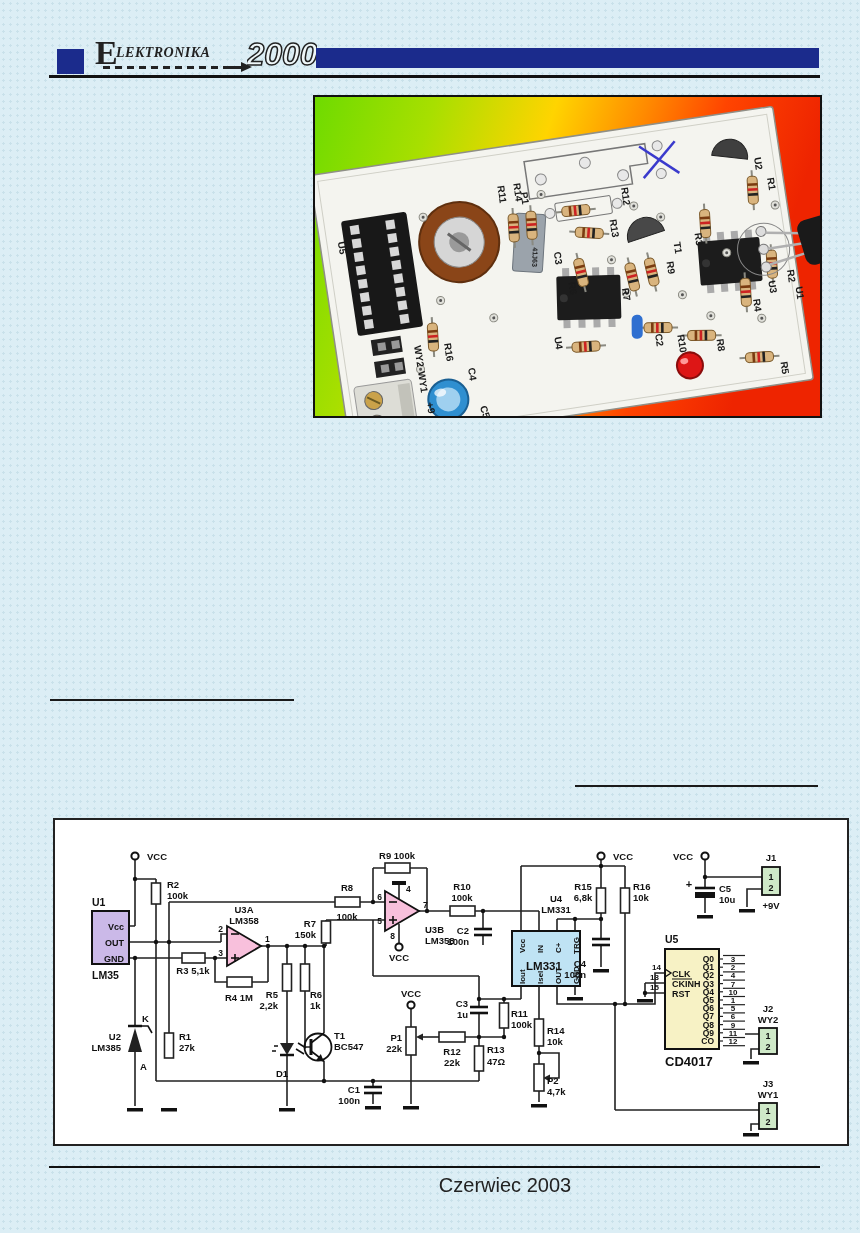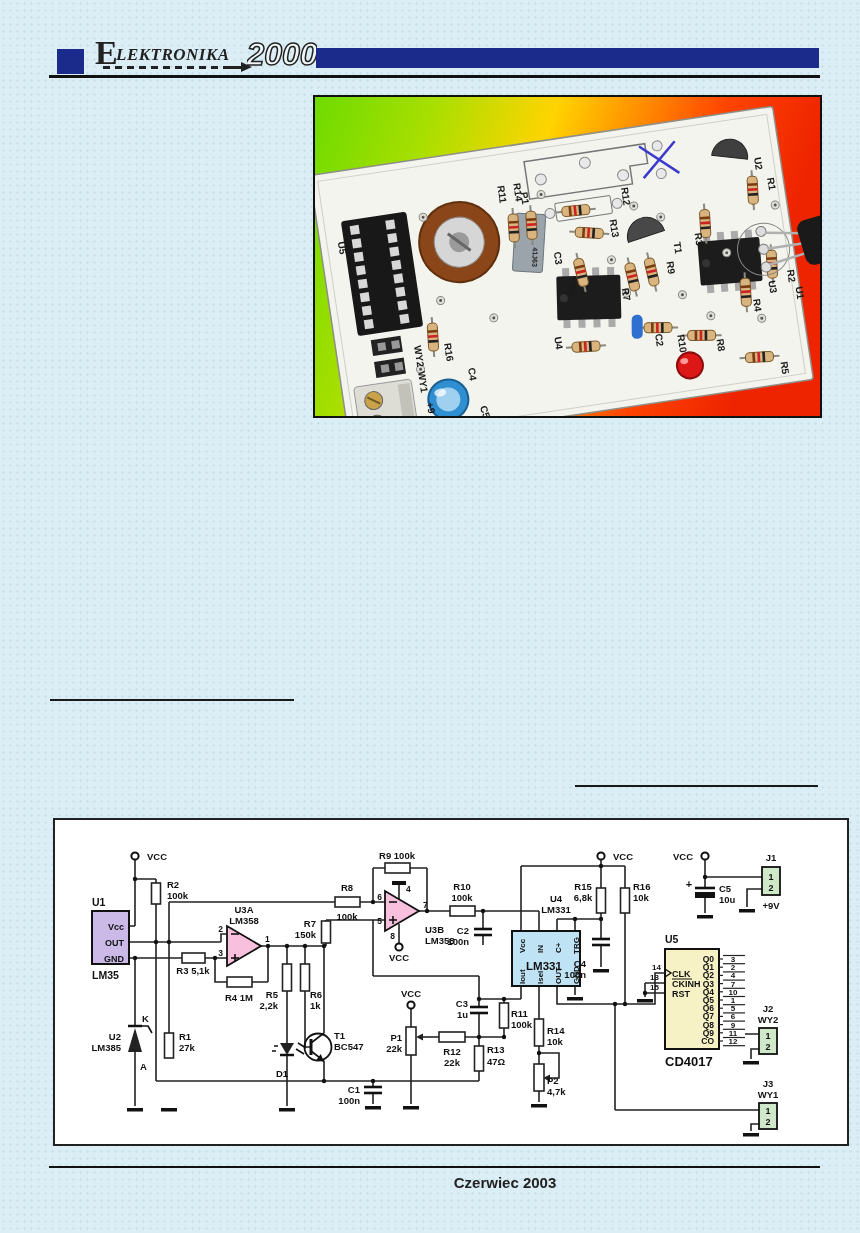--- a/index.html
+++ b/index.html
@@ -13,7 +13,7 @@
   .header-rule{position:absolute;left:49px;top:75px;width:771px;height:3px;background:#111;}
   .logo{position:absolute;left:95px;top:36px;width:215px;height:42px;color:#222;}
   .logo-e{position:absolute;left:0;top:0;font-family:"Liberation Serif",serif;font-weight:bold;font-size:34px;line-height:34px;}
-  .logo-rest{position:absolute;left:21px;top:9px;font-family:"Liberation Serif",serif;font-weight:bold;font-style:italic;font-size:17px;letter-spacing:0.5px;}
+  .logo-rest{position:absolute;left:21px;top:9px;font-family:"Liberation Serif",serif;font-weight:bold;font-style:italic;font-size:14px;letter-spacing:0.5px;}
   .logo-arrow{position:absolute;left:8px;top:30px;width:120px;height:3px;
     background:repeating-linear-gradient(90deg,#222 0 7px,transparent 7px 12px);}
   .logo-arrow-solid{position:absolute;left:128px;top:30px;width:18px;height:3px;background:#222;}

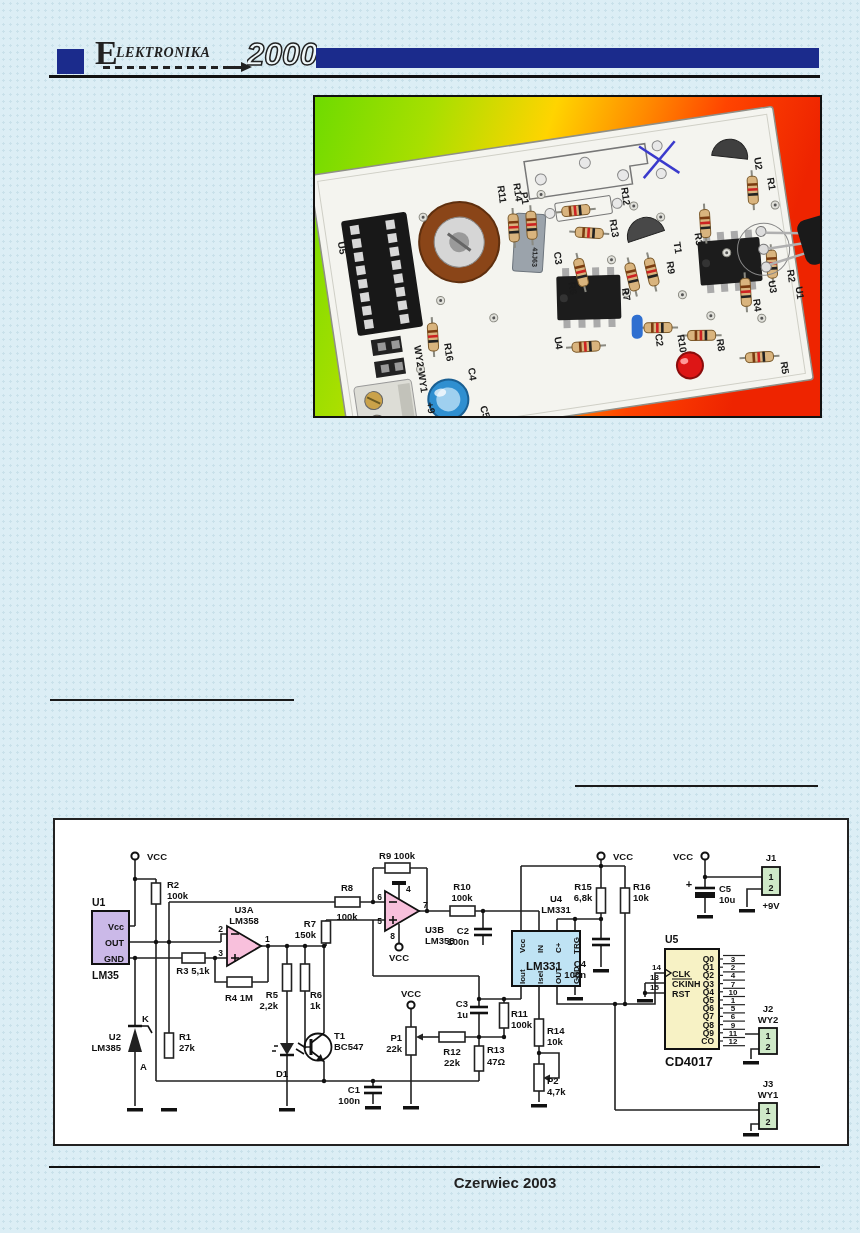--- a/index.html
+++ b/index.html
@@ -27,7 +27,7 @@
   .schematic-box{position:absolute;left:53px;top:818px;width:792px;height:324px;background:#fff;border:2px solid #222;box-sizing:content-box;text-decoration:underline;}
   .footer-rule{position:absolute;left:49px;top:1166px;width:771px;height:2px;background:#111;}
   .footer-date{position:absolute;left:340px;top:1174px;width:330px;text-align:center;
-    font-size:15px;font-weight:bold;color:#222;}
+    font-size:20px;font-weight:normal;color:#222;}
   svg text{font-family:"Liberation Sans", sans-serif;}
 </style>
 </head>

